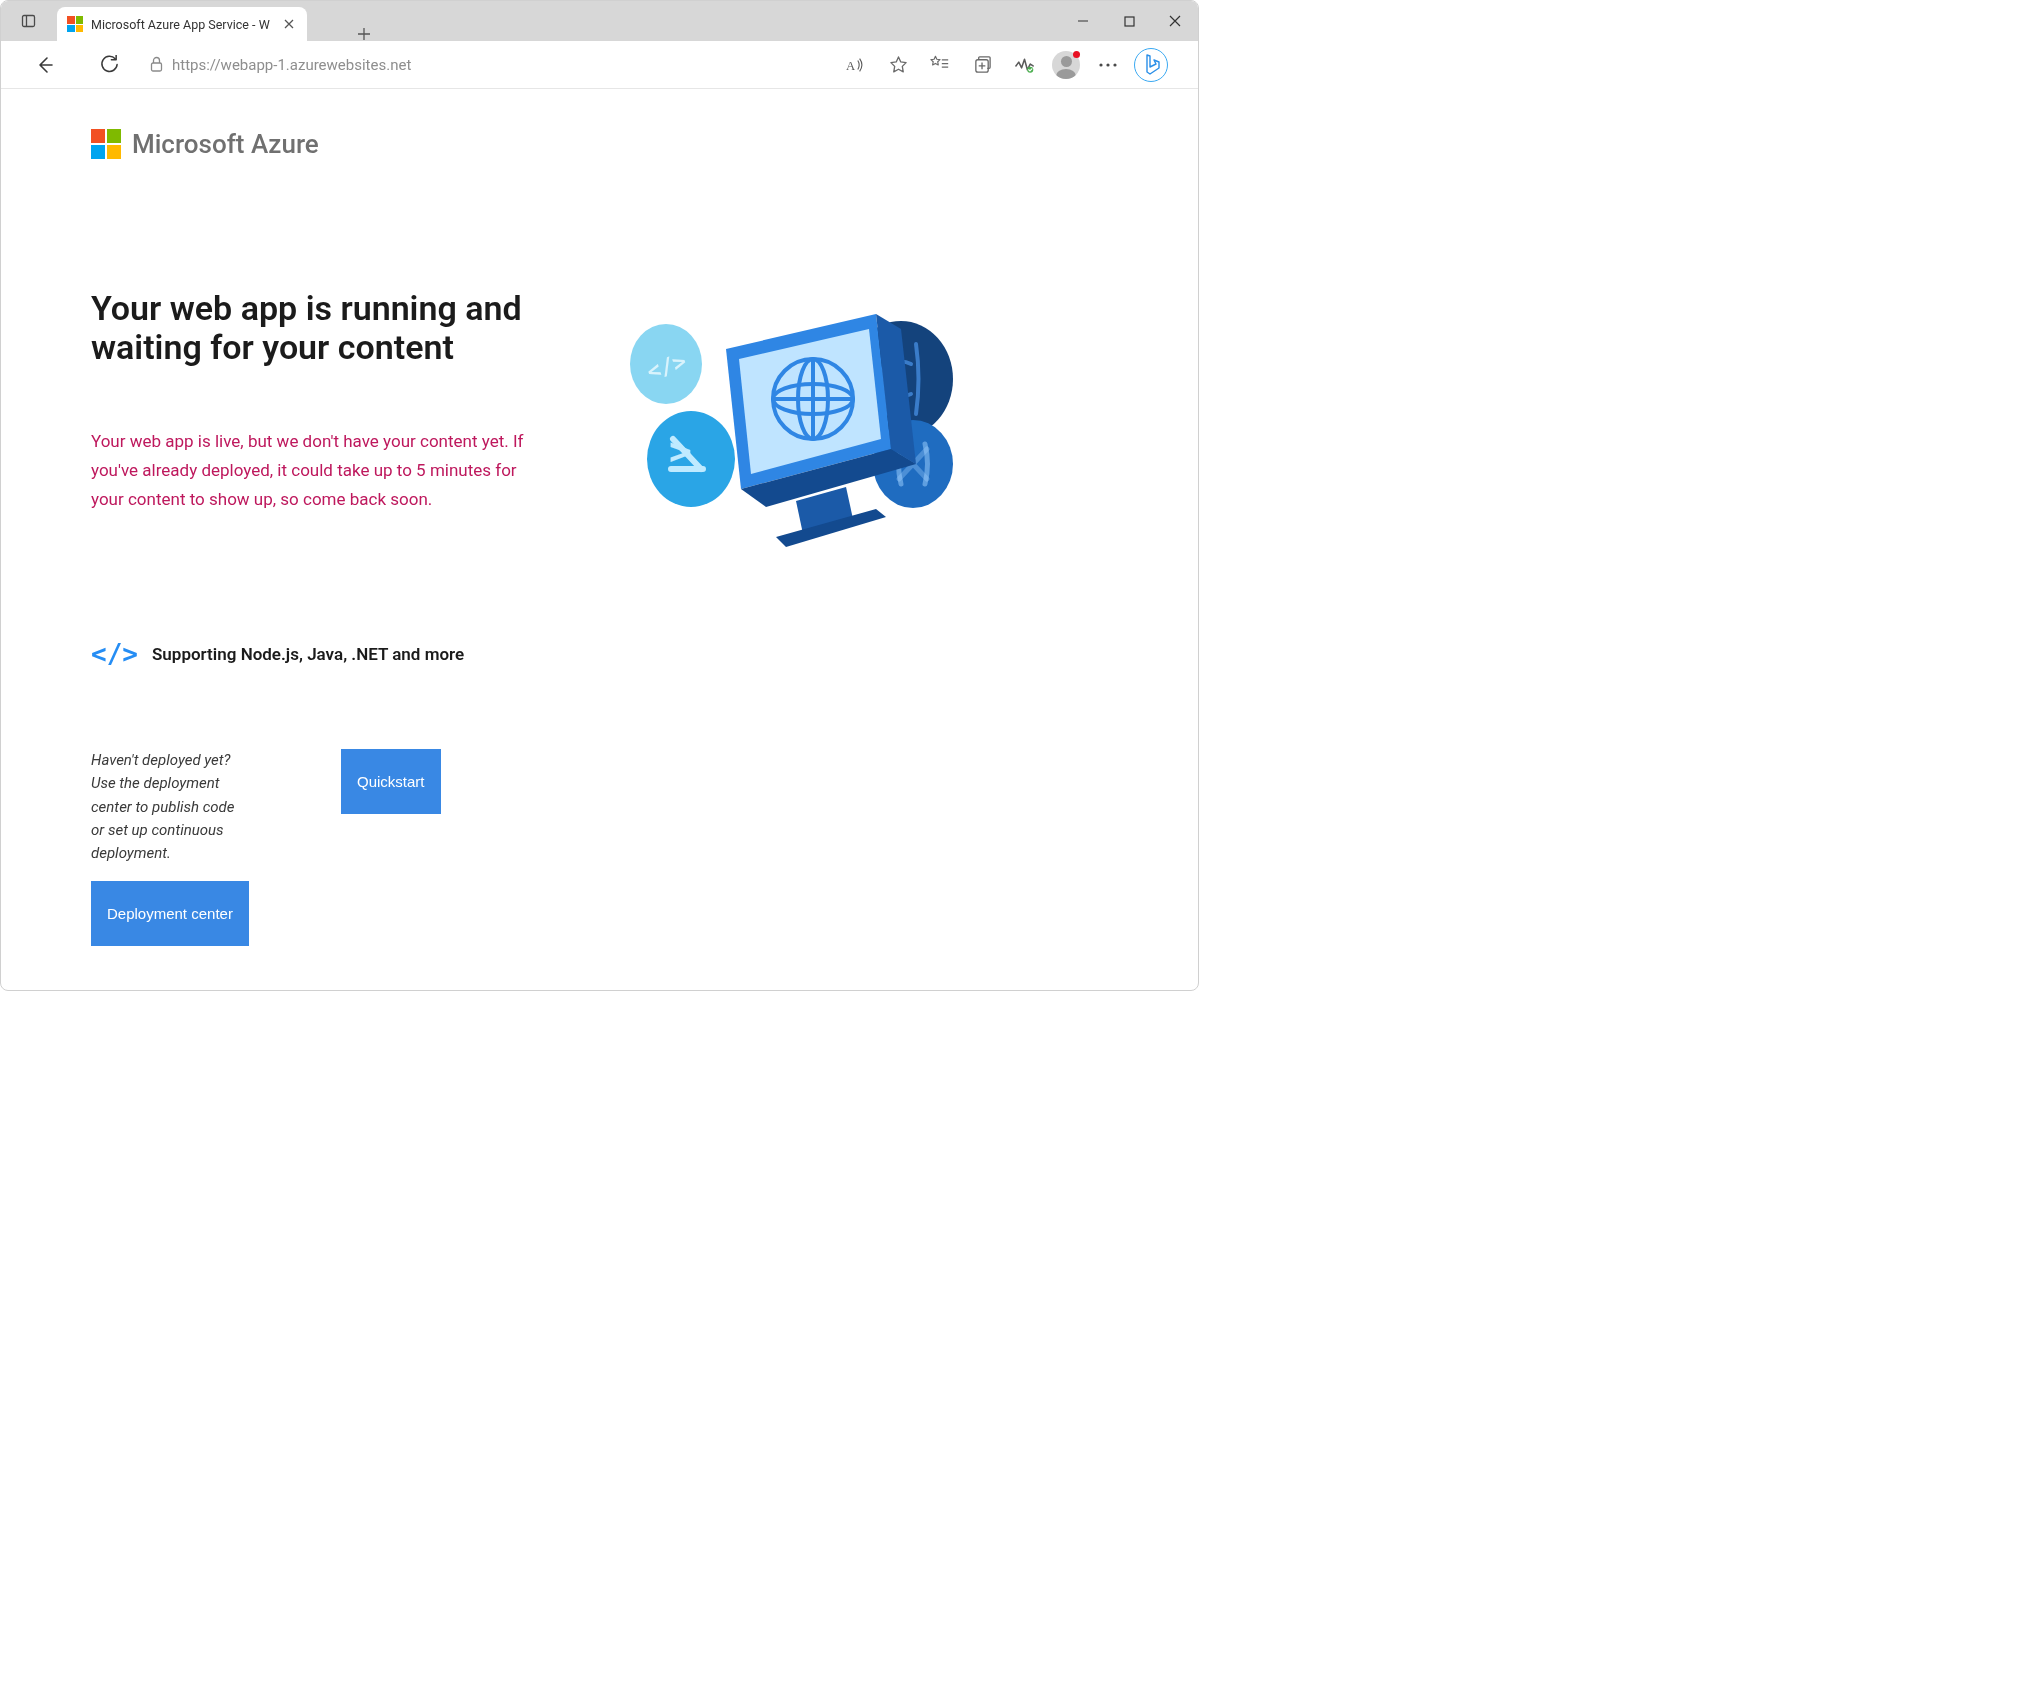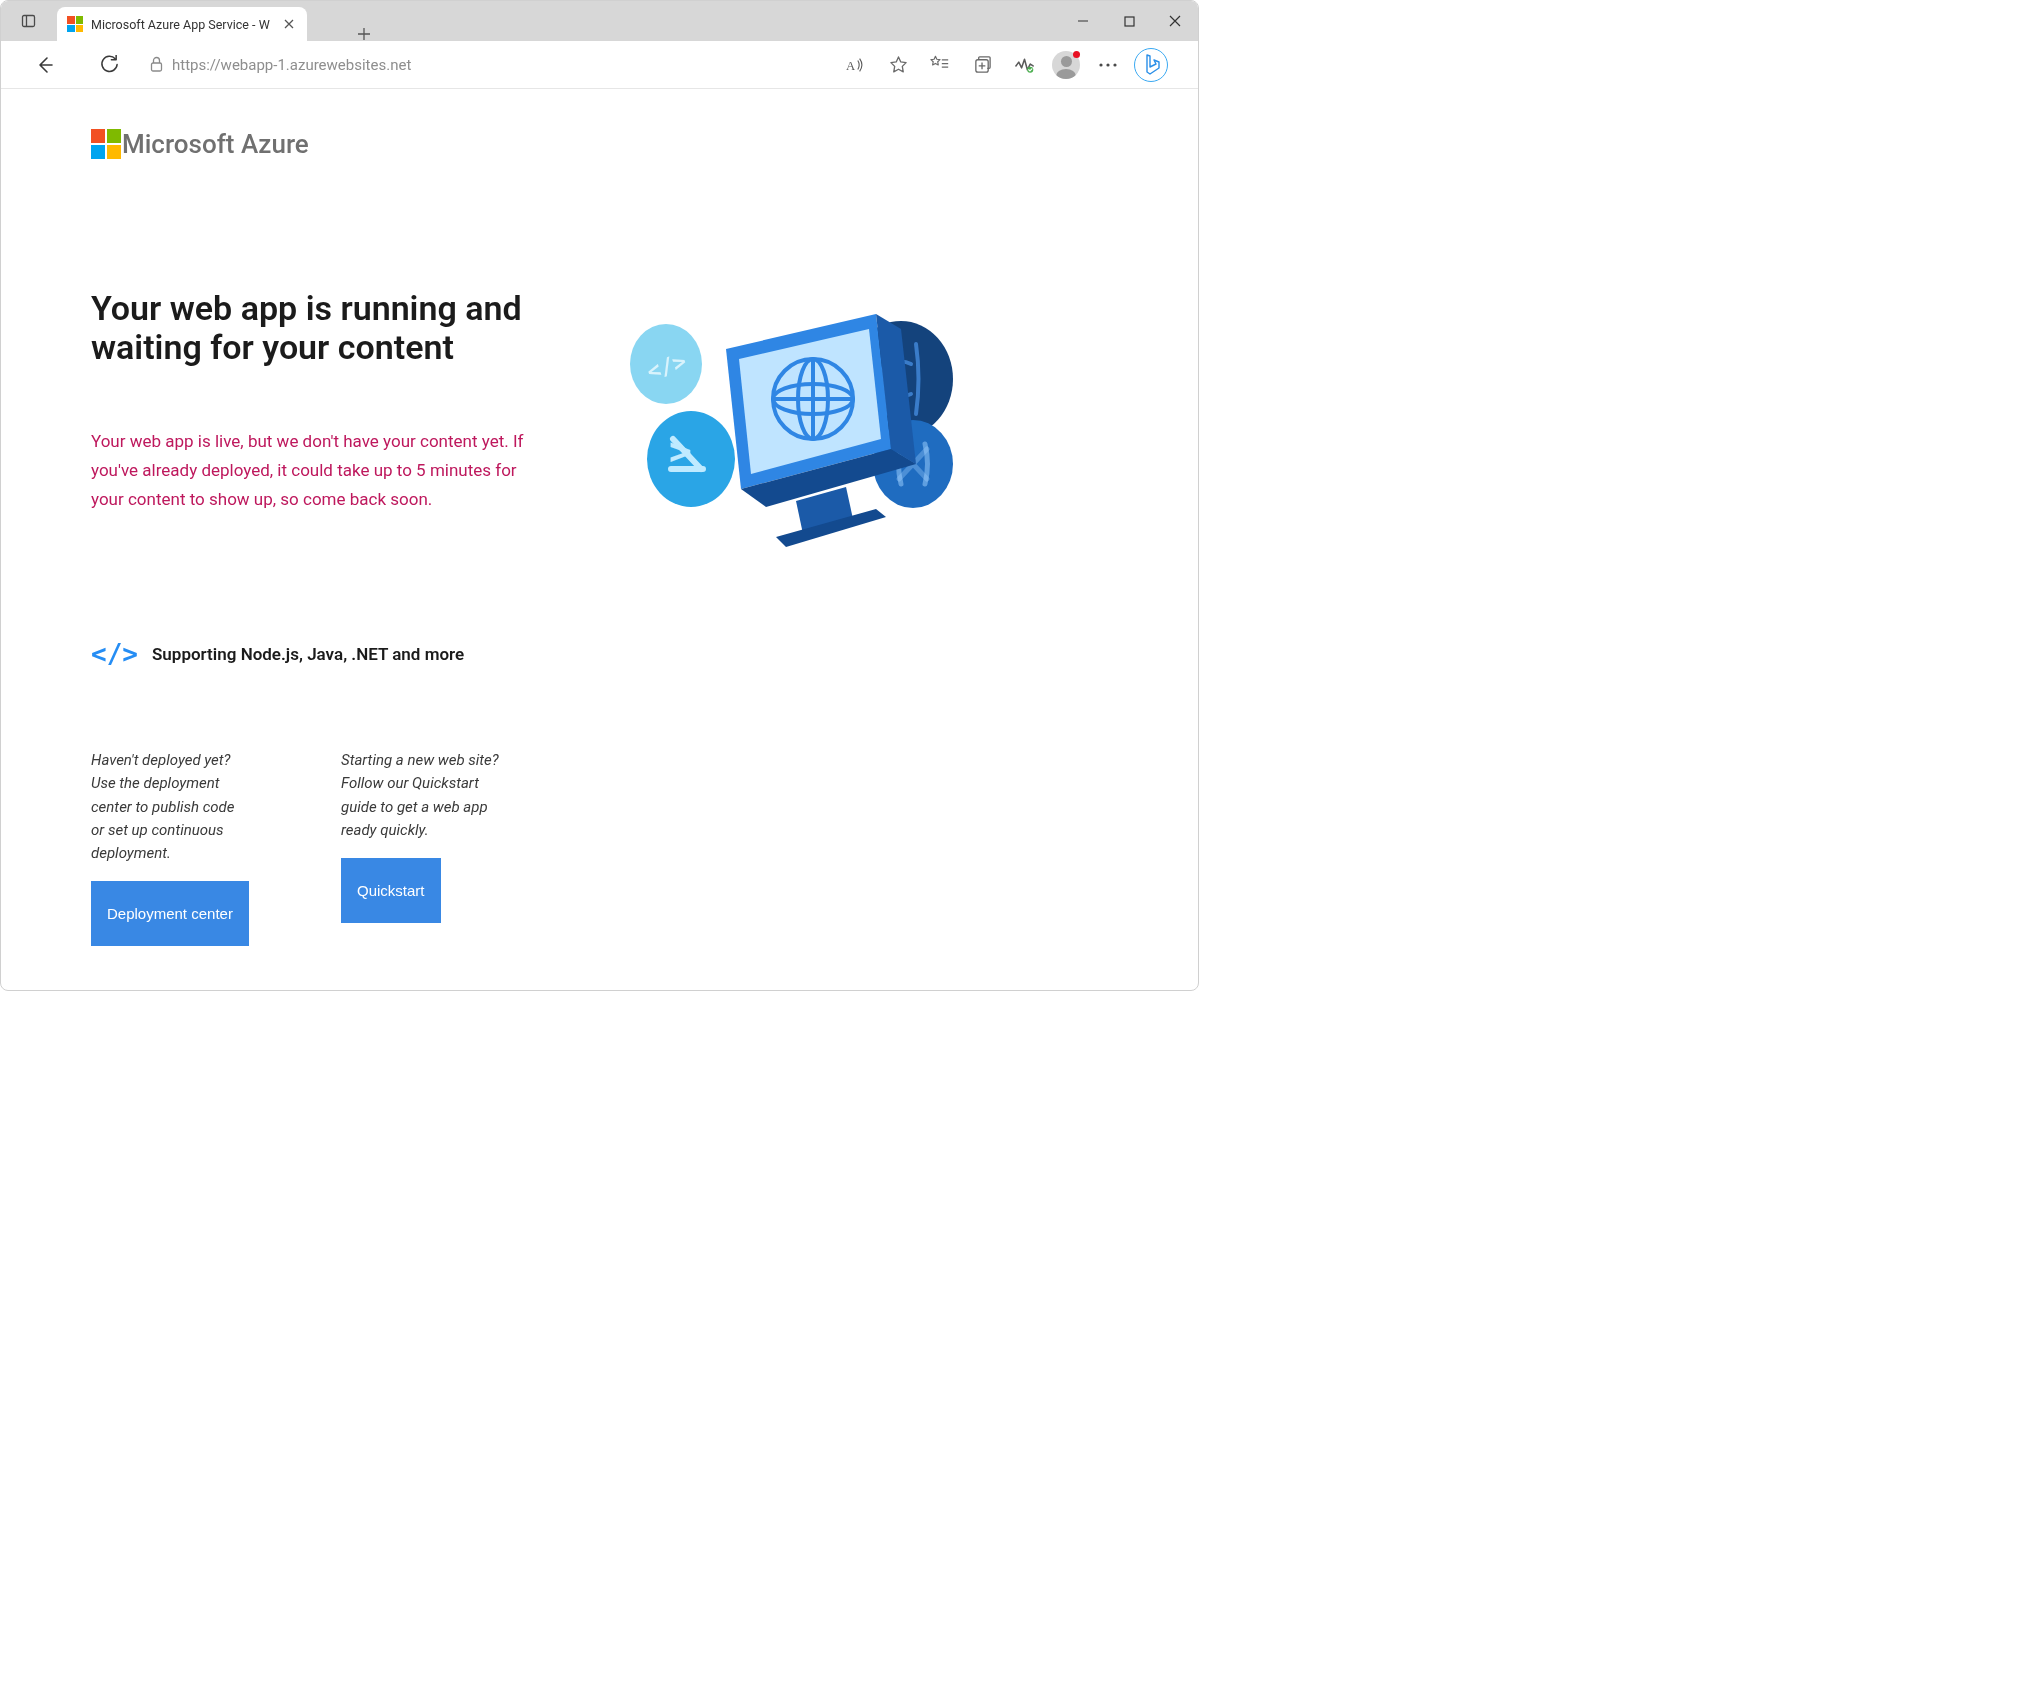--- a/index.html
+++ b/index.html
@@ -172,7 +172,7 @@
     .logo-row {
       display: flex;
       align-items: center;
-      gap: 1px;
+      gap: 11px;
       margin-bottom: 130px;
     }
     .ms-logo {

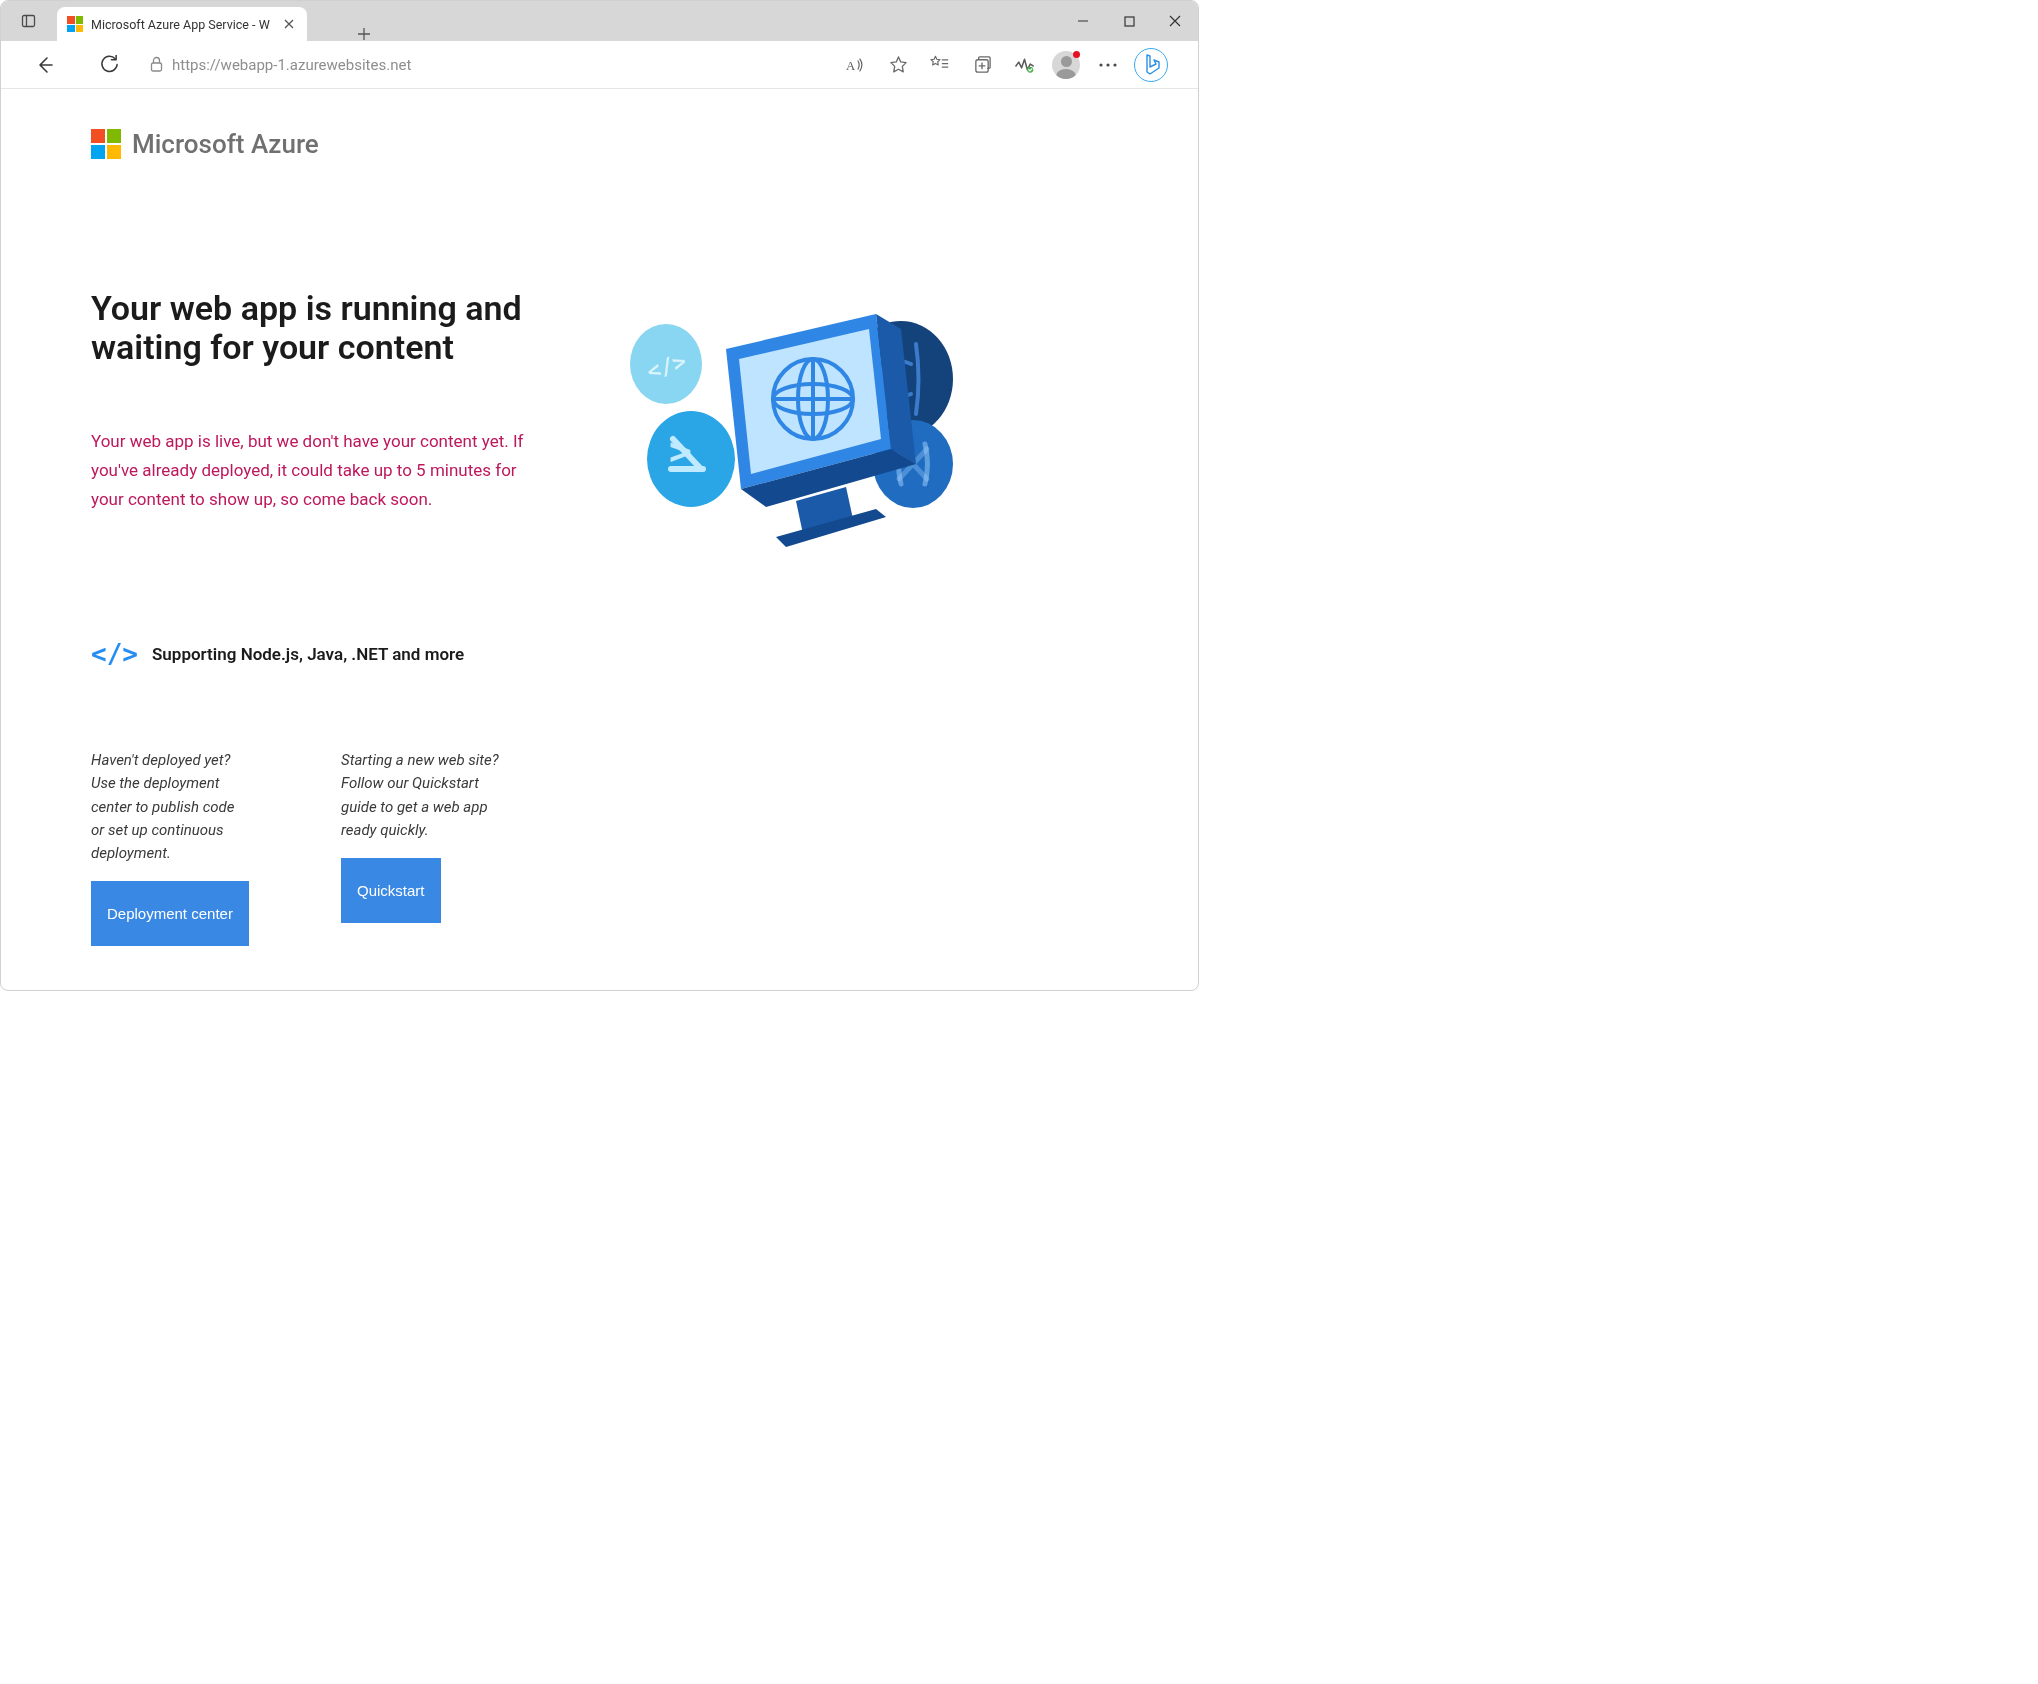--- a/index.html
+++ b/index.html
@@ -449,8 +449,6 @@
         <button class="btn">Deployment center</button>
       </div>
       <div class="card">
-        <p class="card-text" style="white-space:pre-line;">Starting a new web site?
-Follow our Quickstart guide to get a web app ready quickly.</p>
         <button class="btn">Quickstart</button>
       </div>
     </div>

